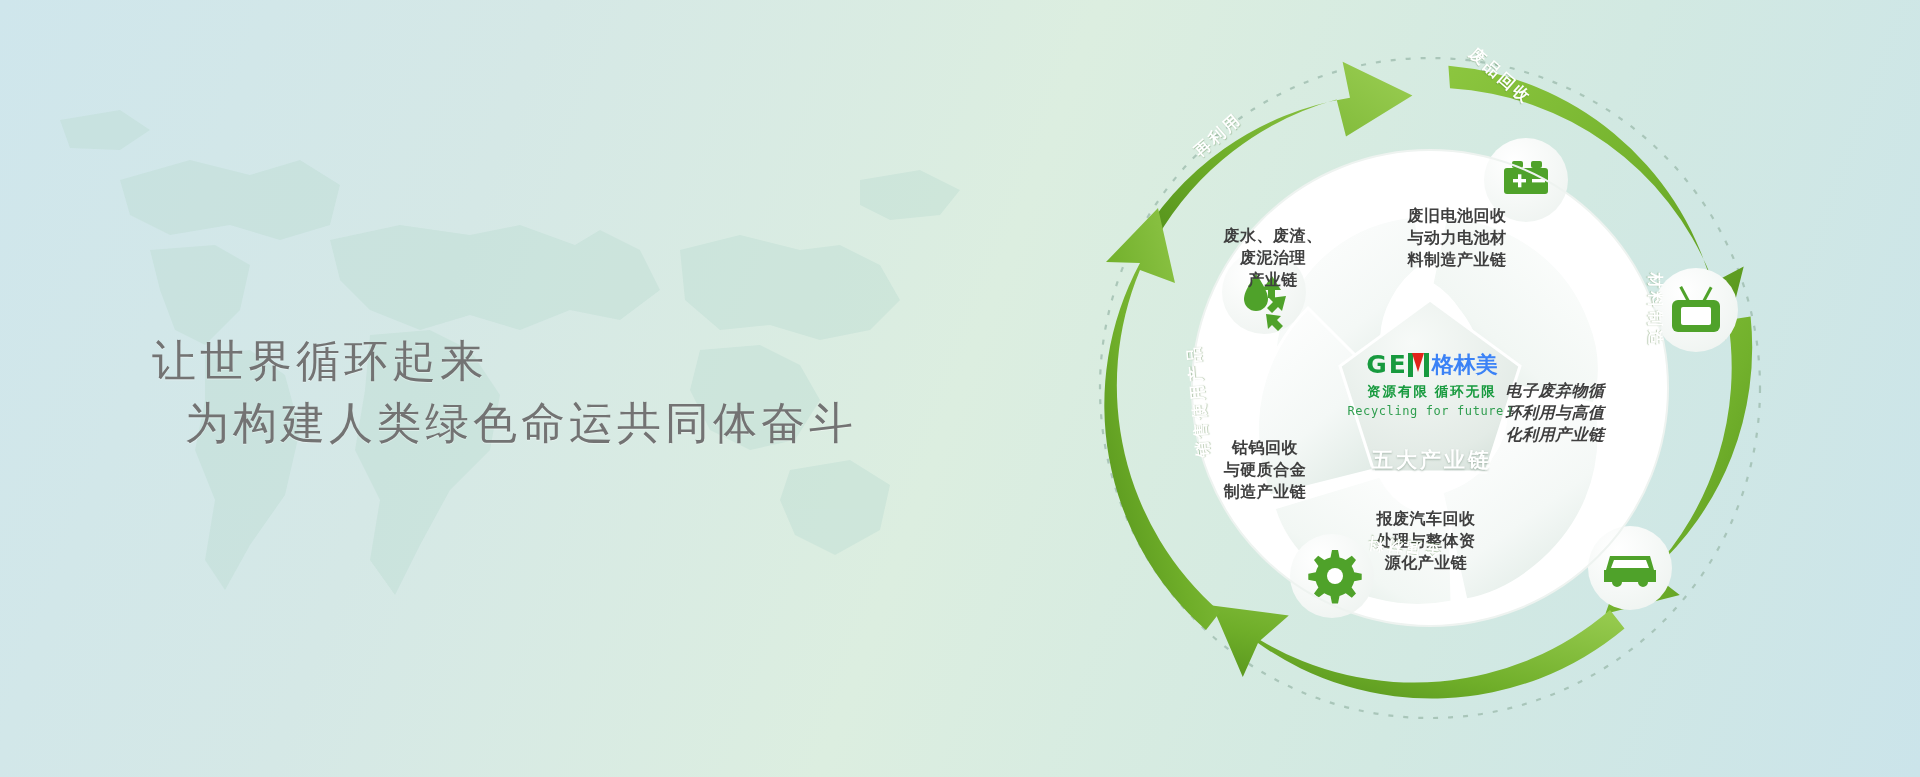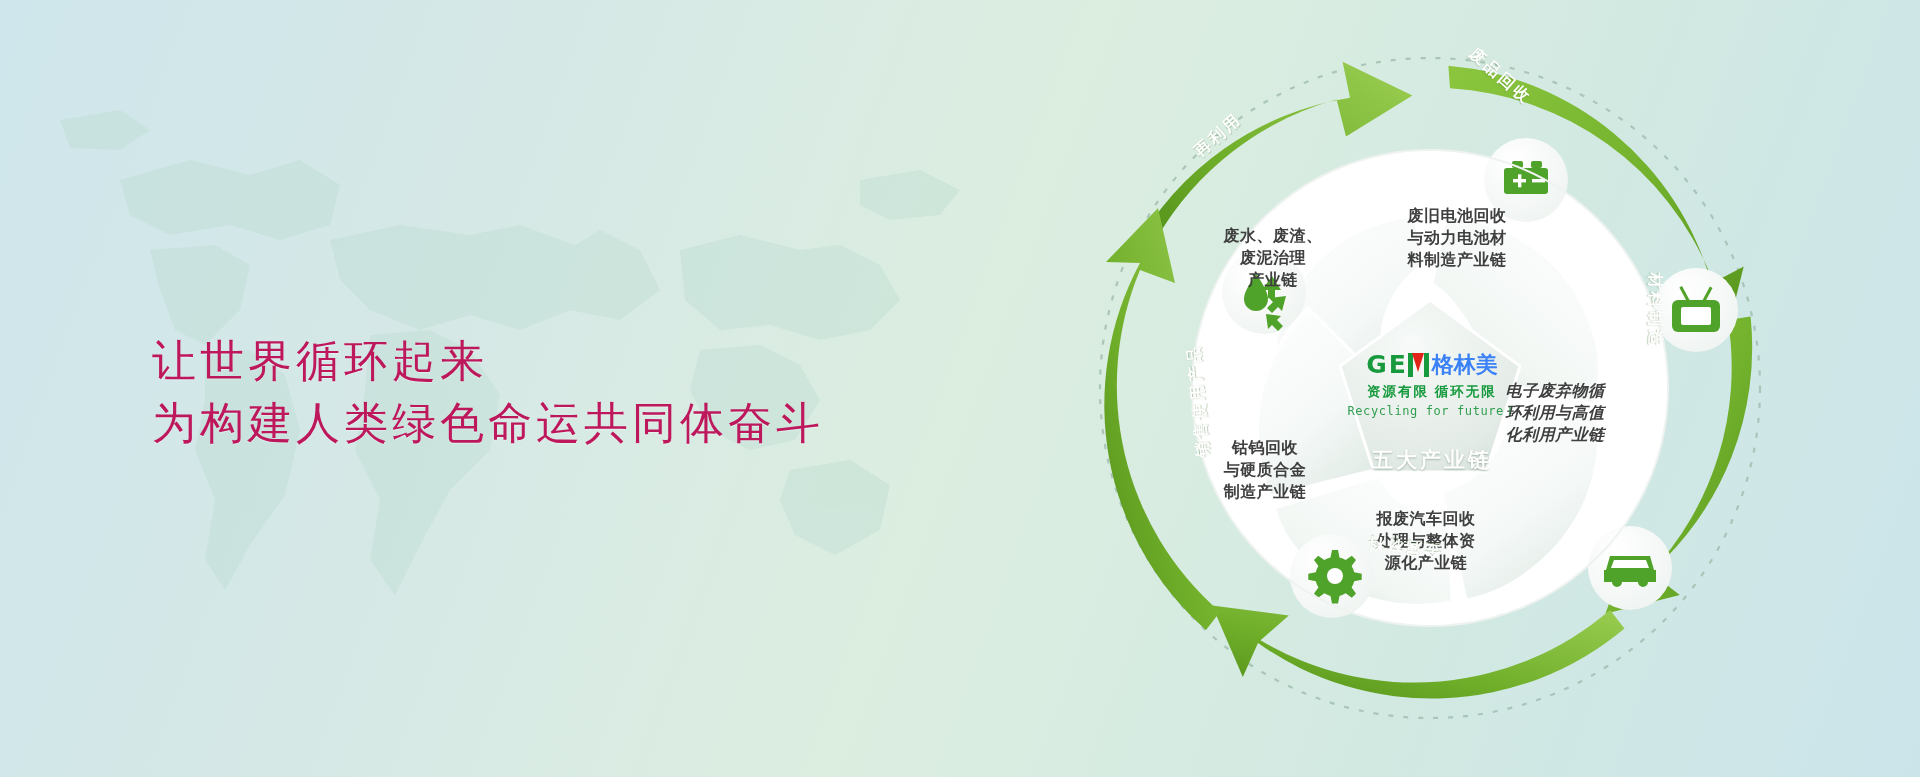--- a/index.html
+++ b/index.html
@@ -19,7 +19,7 @@
   
   .slogan {
     position:absolute; left:152px; top:330px;
-    color:#be185d; line-height:1.42;
+    color:#737373; line-height:1.42;
     font-size:44px; letter-spacing:4px; font-weight:500;
     text-shadow:0 1px 0 rgba(255,255,255,.35);
   }

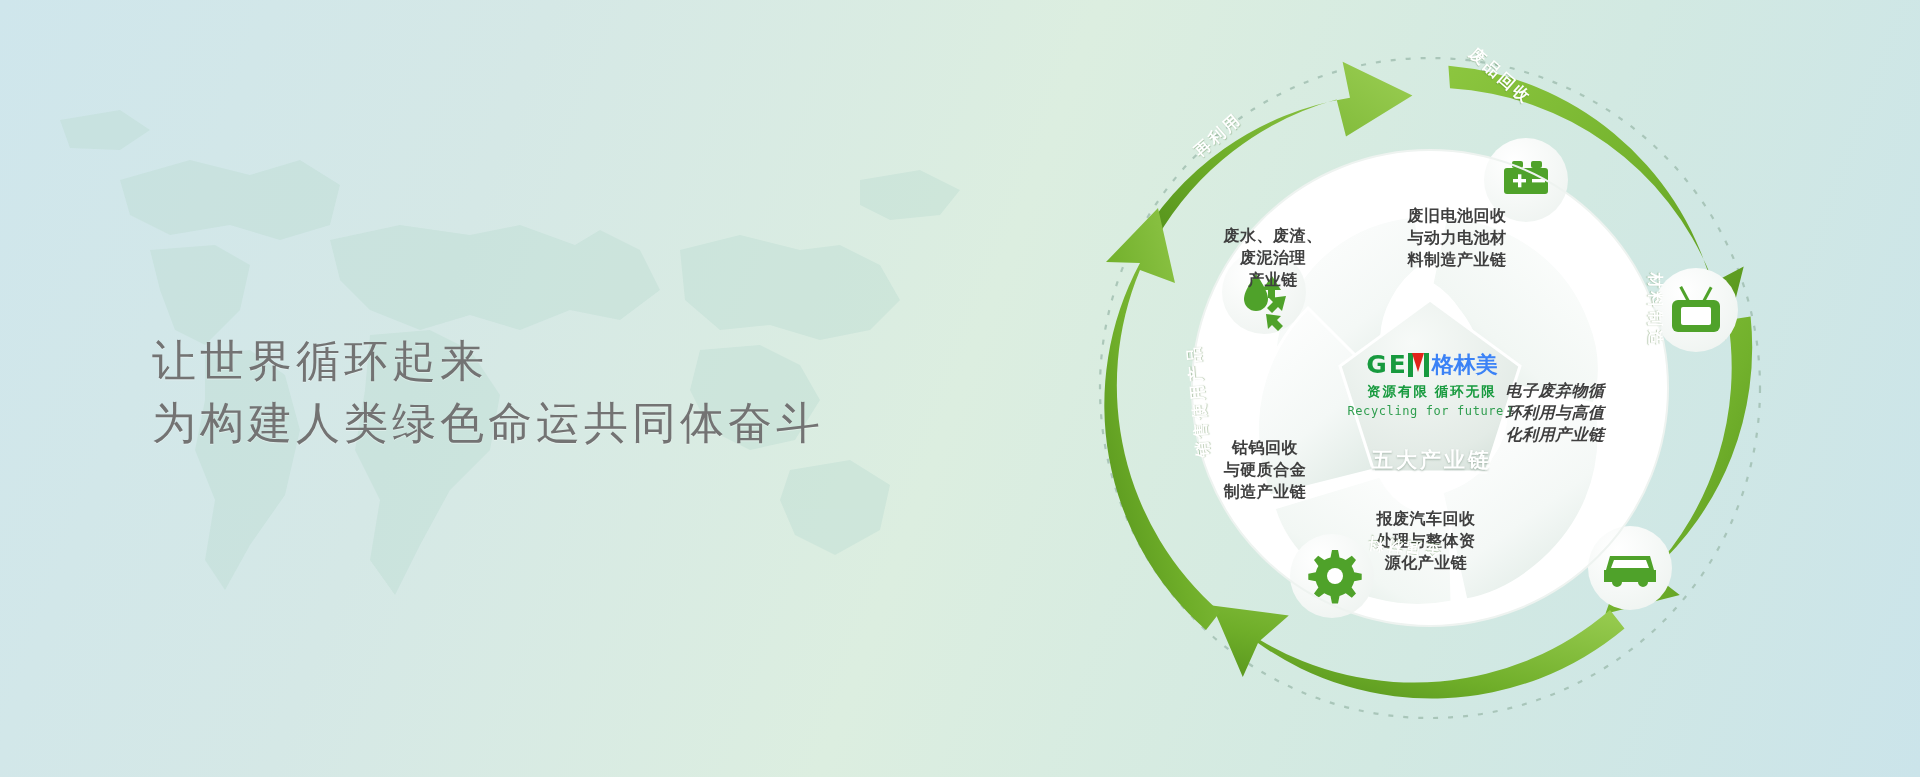--- a/index.html
+++ b/index.html
@@ -24,7 +24,7 @@
     text-shadow:0 1px 0 rgba(255,255,255,.35);
   }
   .slogan .l1 { display:block; }
-  .slogan .l2 { display:block; }
+  .slogan .l2 { display:block;margin-left:33px; }
 
   
   .infographic {

